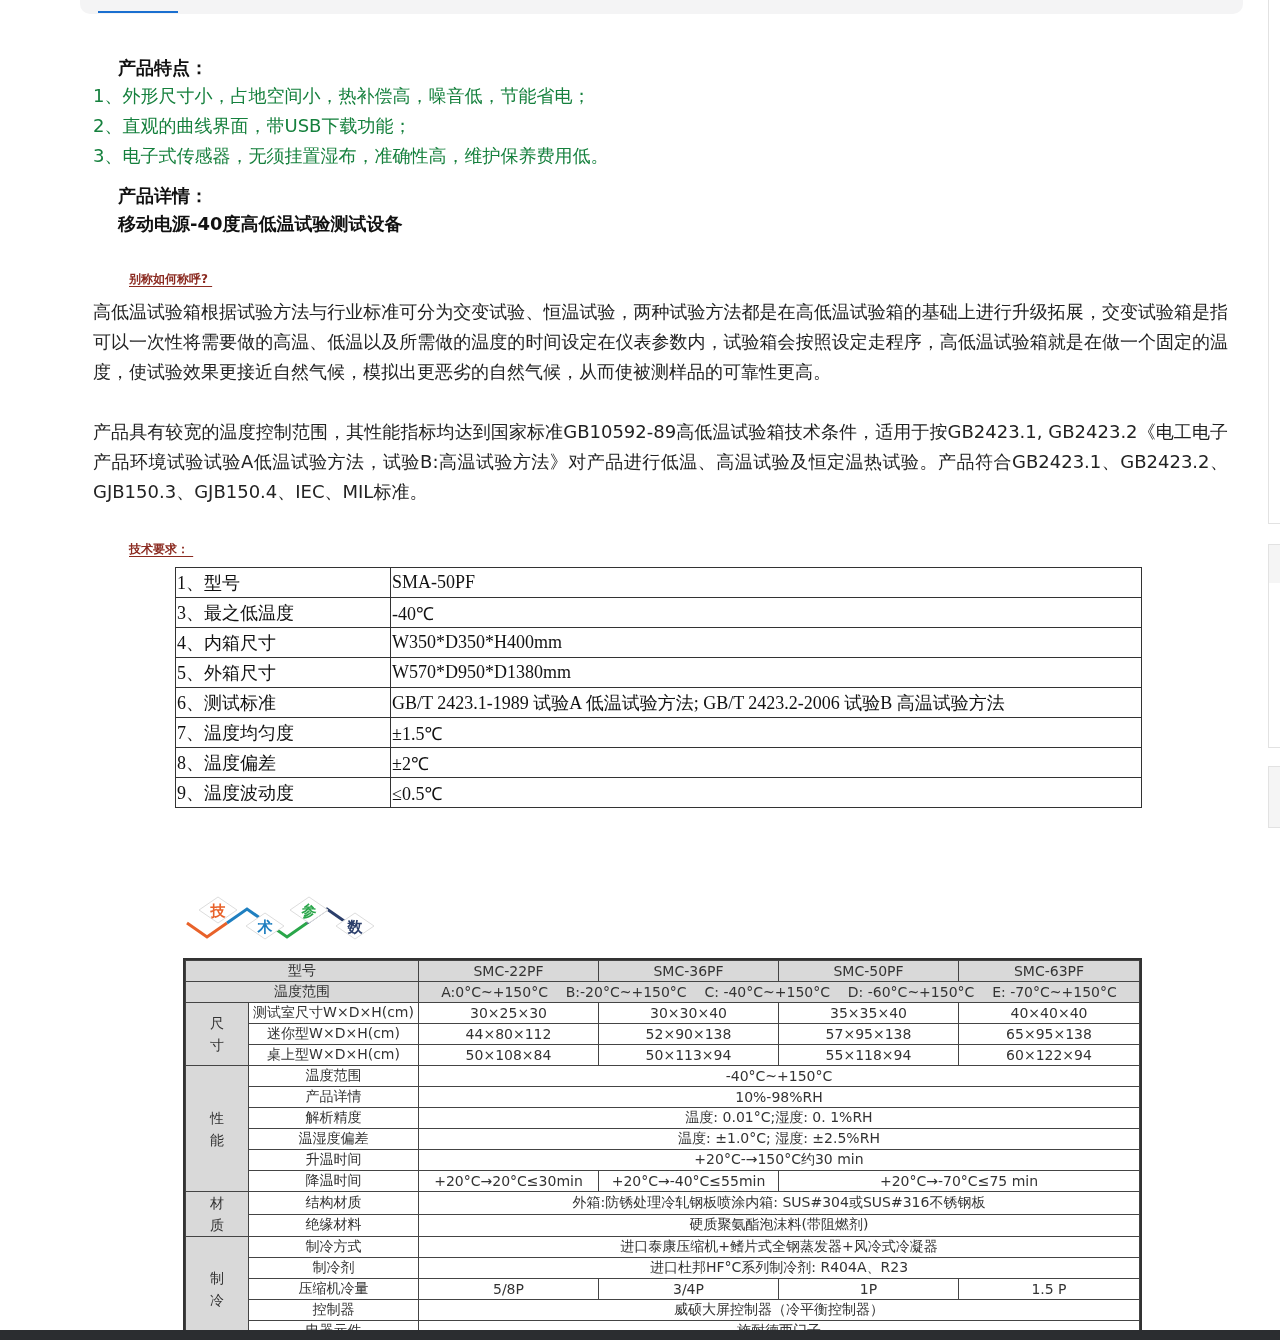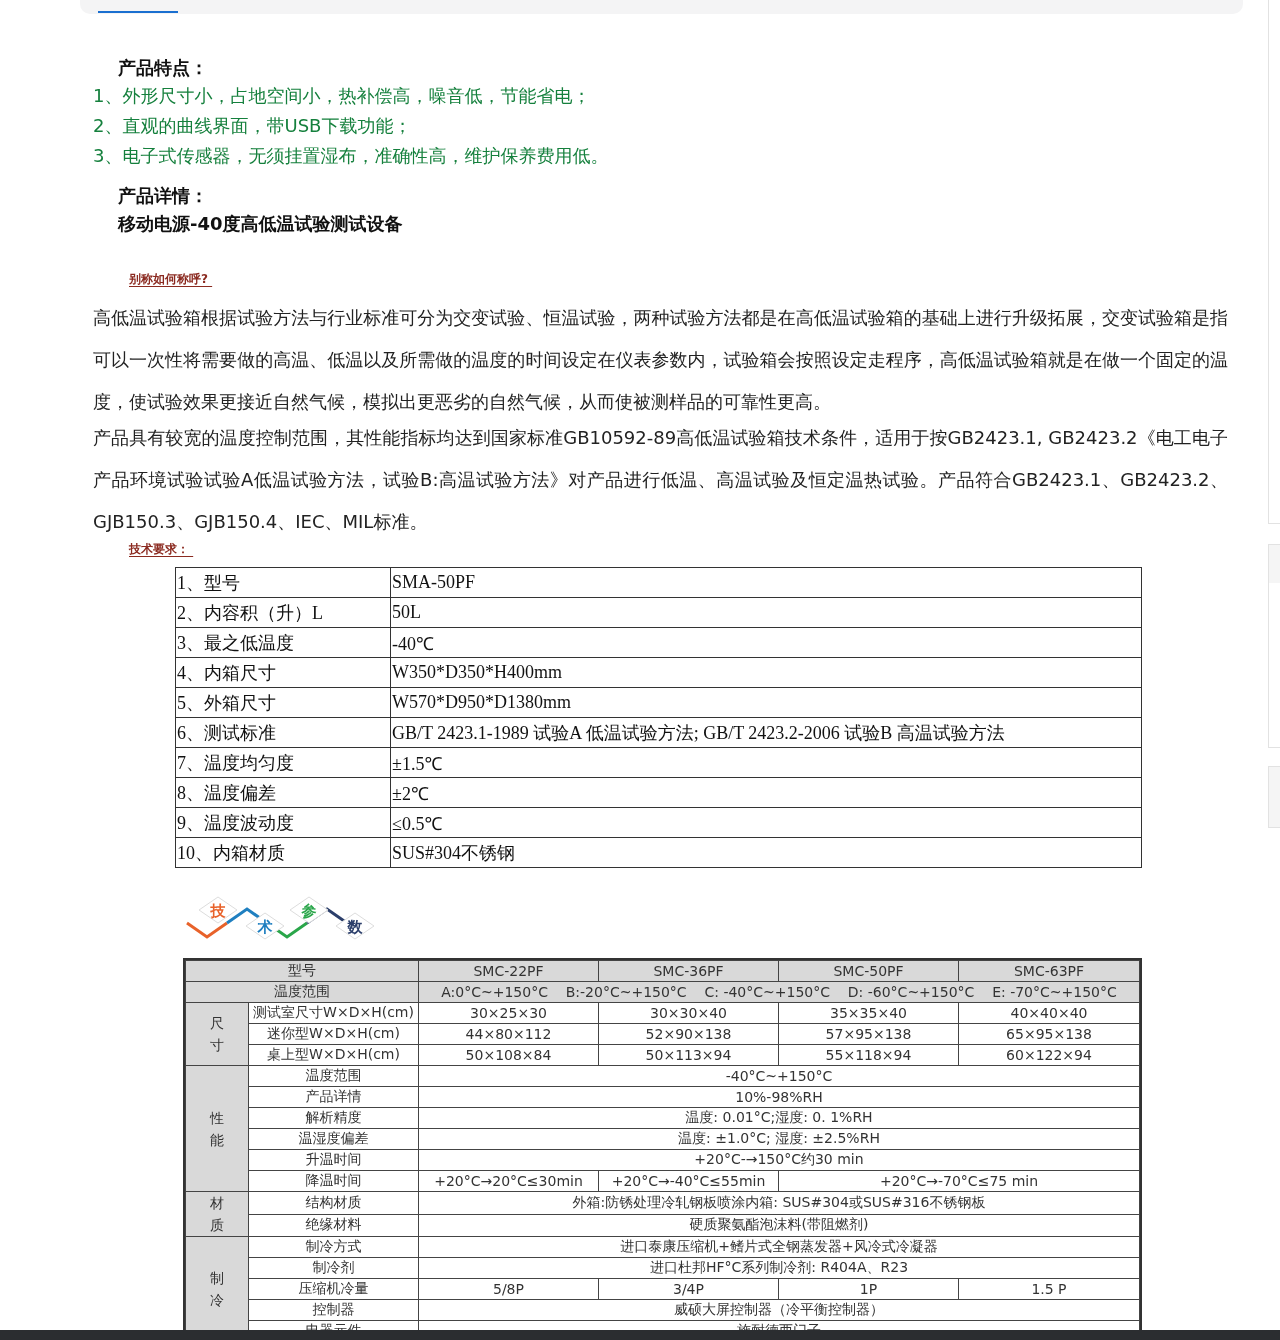--- a/index.html
+++ b/index.html
@@ -18,7 +18,7 @@
   .line { position:absolute; left:0; font-size:18px; white-space:nowrap; color:#15803d; }
   .red-title { position:absolute; left:0; font-size:12px; font-weight:bold; color:#8b2a20;
                text-decoration:underline; text-underline-offset:3px; white-space:pre;margin-left:36px; }
-  .para { position:absolute; left:0; width:1135px; font-size:18px; line-height:42px; color:#222; text-align:justify; }
+  .para { position:absolute; left:0; width:1135px; font-size:18px; line-height:30px; color:#222; text-align:justify; }
   table.spec { position:absolute; left:175px; top:567px; width:967px; border-collapse:collapse; font-size:18px; }
   table.spec td { border:1px solid #333; height:29px; padding:0 1px; color:#111; white-space:nowrap;font-family:Liberation Serif, serif; }
   table.spec td.k { width:212px; }

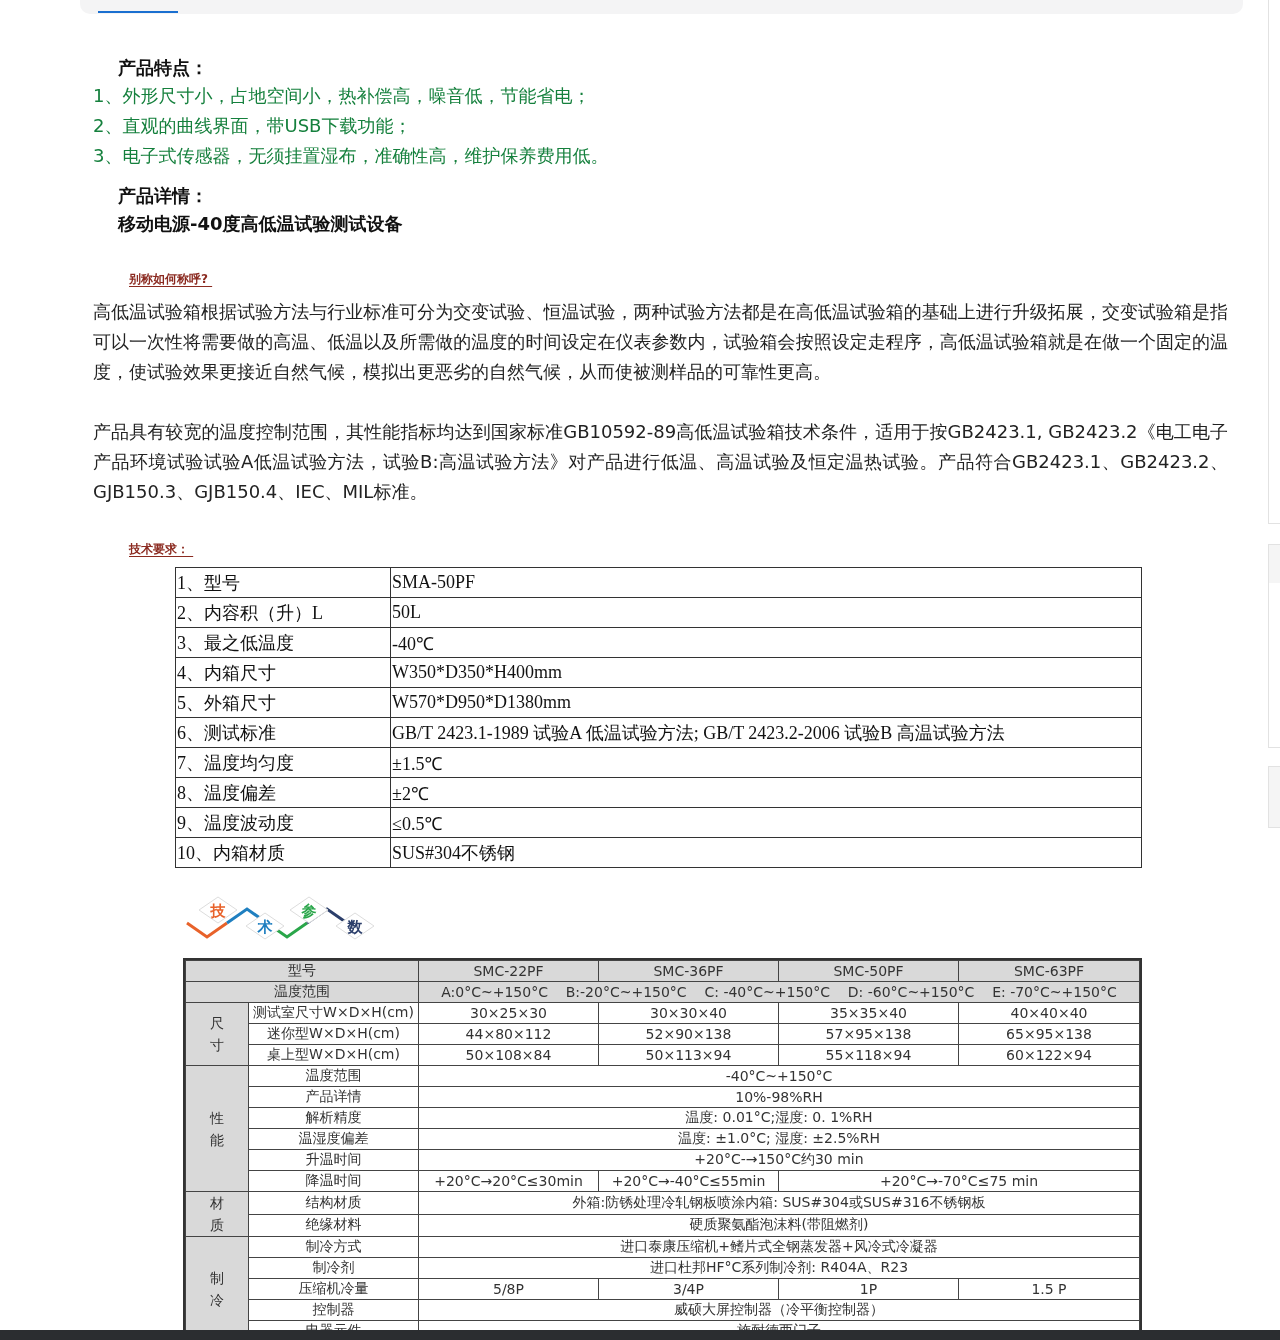--- a/index.html
+++ b/index.html
@@ -67,10 +67,6 @@
         <td>SMA-50PF</td>
       </tr>
       <tr>
-        <td class="k">2、内容积（升）L</td>
-        <td>50L</td>
-      </tr>
-      <tr>
         <td class="k">3、最之低温度</td>
         <td>-40℃</td>
       </tr>

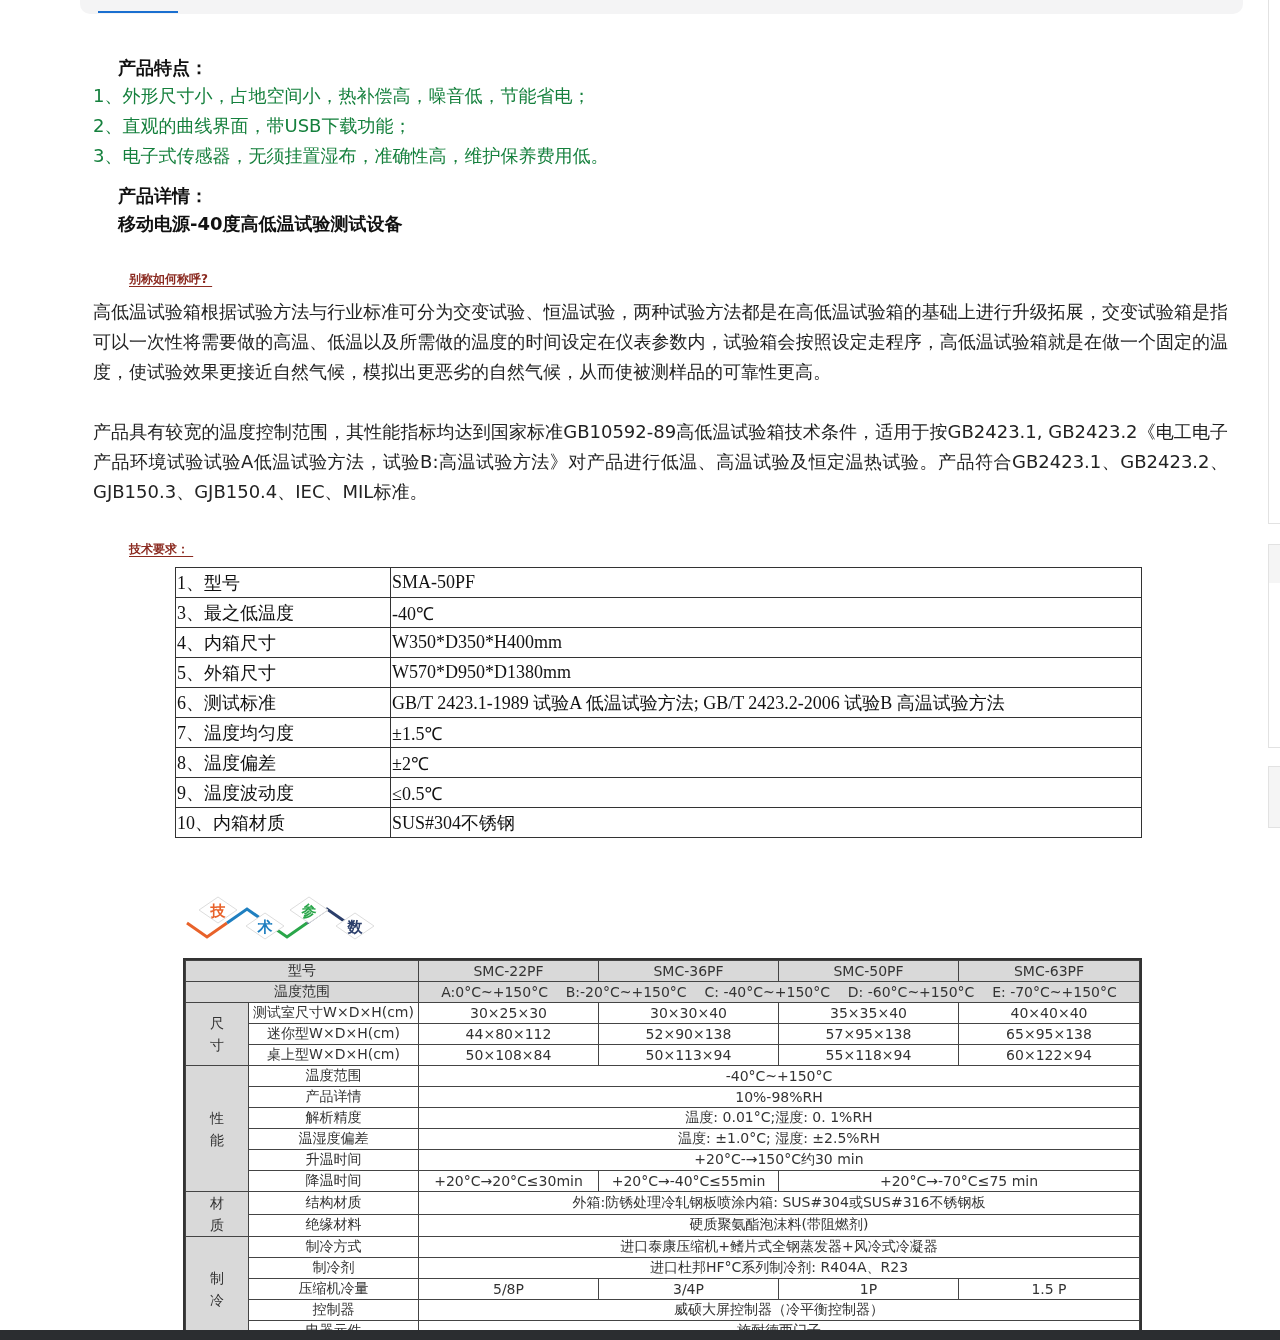--- a/index.html
+++ b/index.html
@@ -94,10 +94,6 @@
         <td class="k">9、温度波动度</td>
         <td>≤0.5℃</td>
       </tr>
-      <tr>
-        <td class="k">10、内箱材质</td>
-        <td>SUS#304不锈钢</td>
-      </tr>
     </tbody>
 </table>
 

